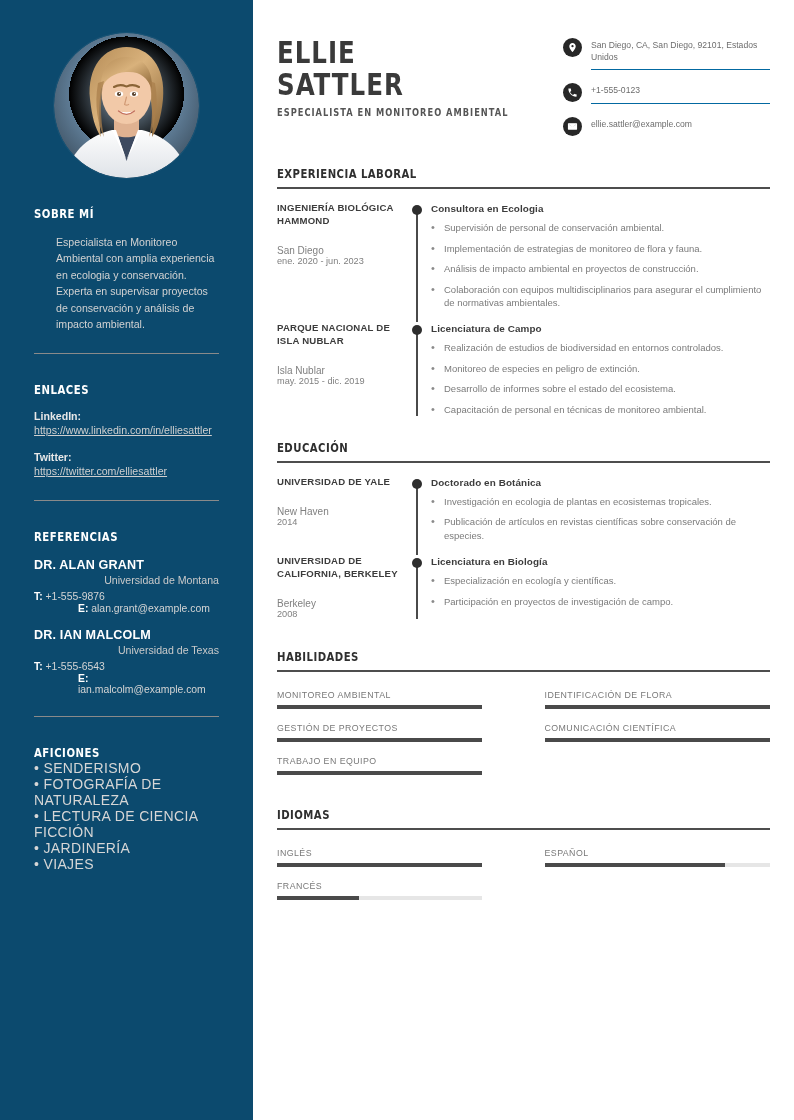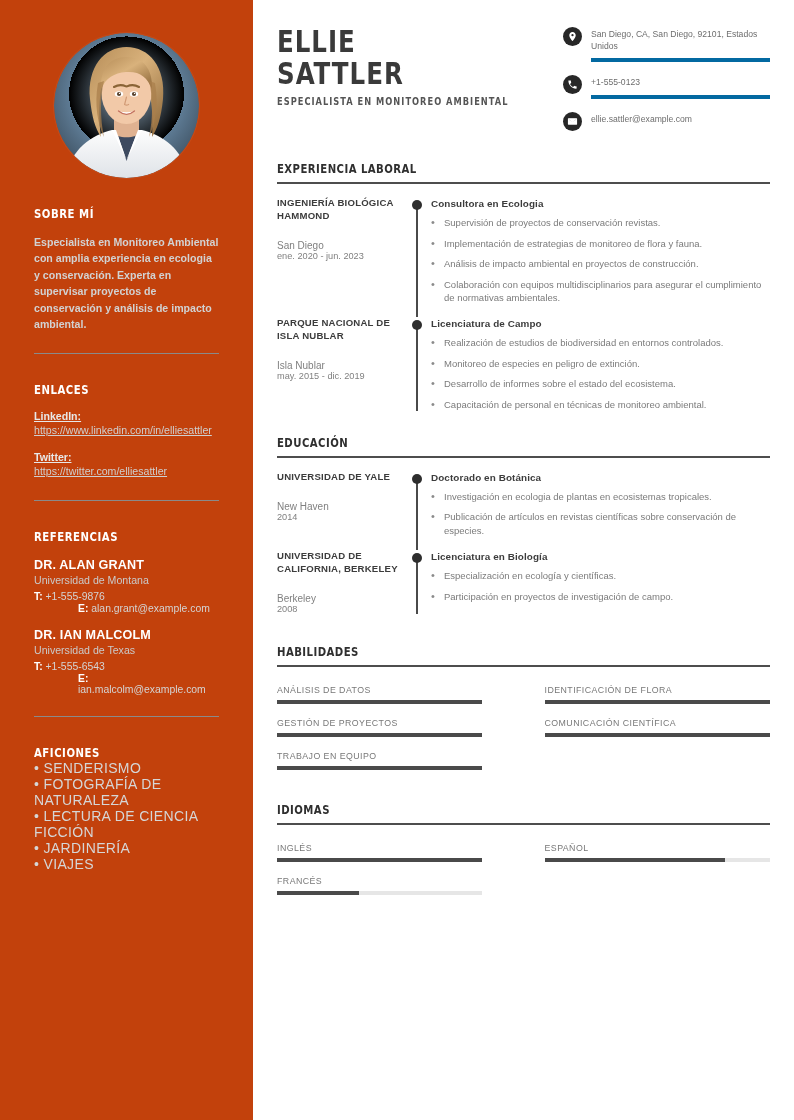--- a/index.html
+++ b/index.html
@@ -104,7 +104,7 @@
   }
 
   
-  .hdr { display: flex; padding-top: 25px; justify-content: center; }
+  .hdr { display: flex; padding-top: 36px; justify-content: center; }
   .hdr-left { width: 286px; flex: 0 0 286px; }
   .name {
     font-family: "DejaVu Sans Condensed", "Liberation Sans Narrow", "Liberation Sans", sans-serif;

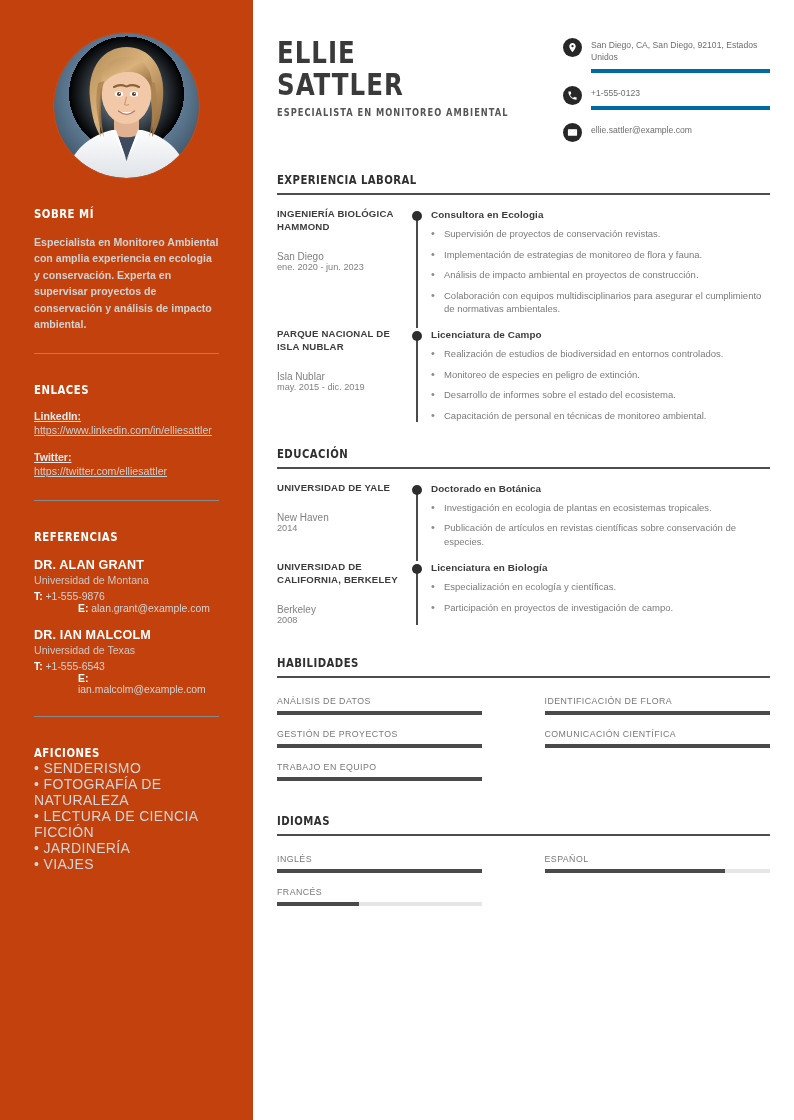--- a/index.html
+++ b/index.html
@@ -145,7 +145,7 @@
     color: #6d6d6d;
     padding-top: 2px;
     flex: 1;
-    border-bottom: 4px solid #0369a1;
+    border-bottom: 1px solid #0369a1;
     padding-bottom: 6px;
     min-height: 19px;
   }

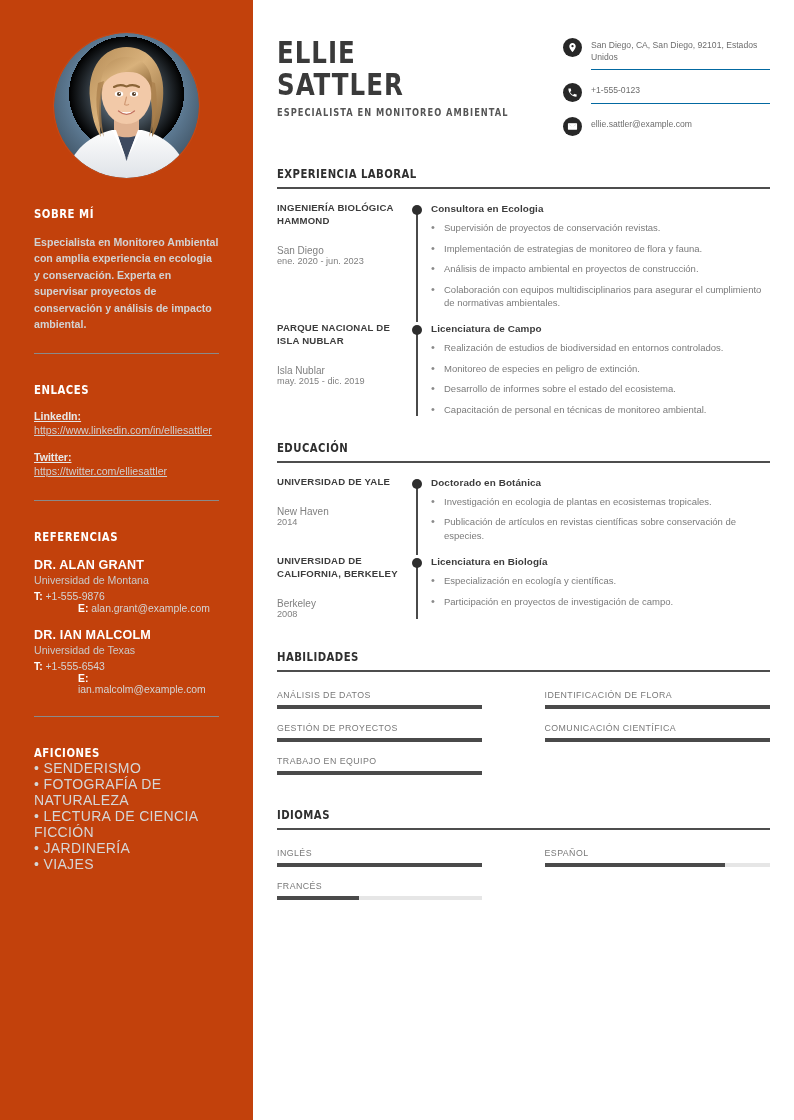--- a/index.html
+++ b/index.html
@@ -14,7 +14,7 @@
   
   .sidebar {
     width: 253px; height: 1120px;
-    background: #c2410c;
+    background: #0c4a6e;
     padding: 0 34px;
     color: #d8d8d8;
     flex: 0 0 253px;

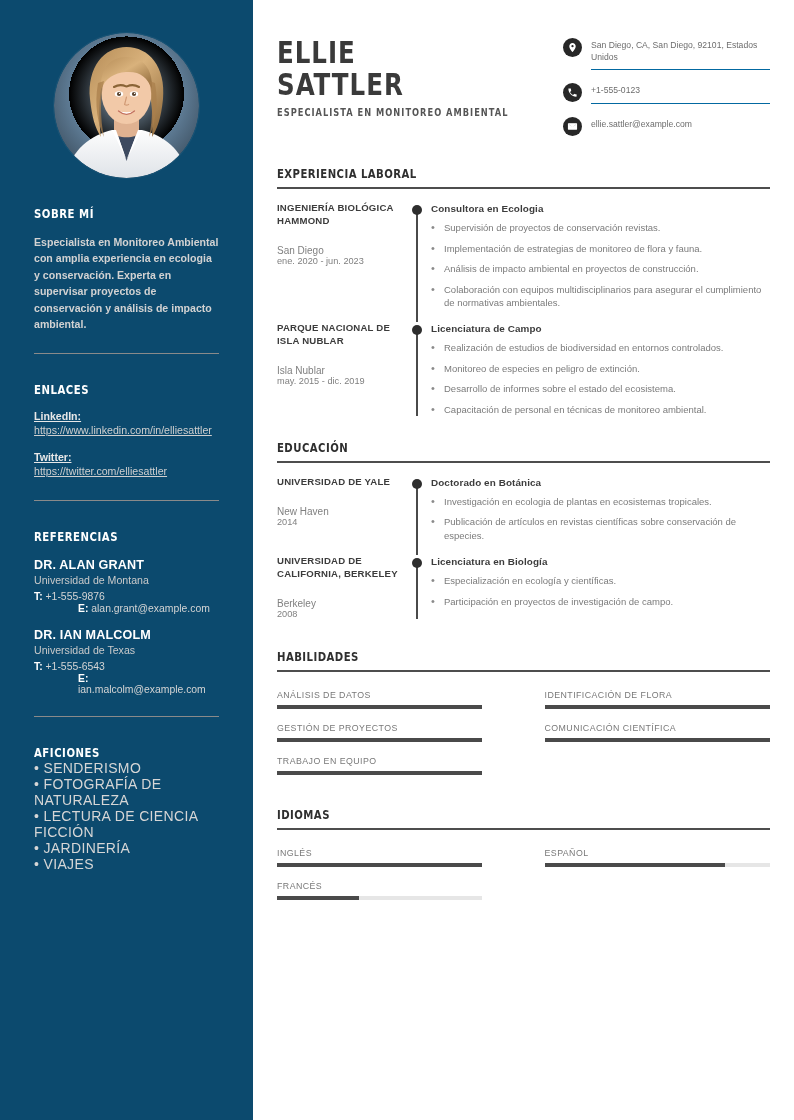--- a/index.html
+++ b/index.html
@@ -402,7 +402,7 @@
           <div class="bullets">
             <div class="bullet">
                 <span class="dot">•</span>
-                <span class="txt">Supervisión de proyectos de conservación revistas.</span>
+                <span class="txt">Supervisión de personal de conservación ambiental.</span>
               </div>
             <div class="bullet">
                 <span class="dot">•</span>

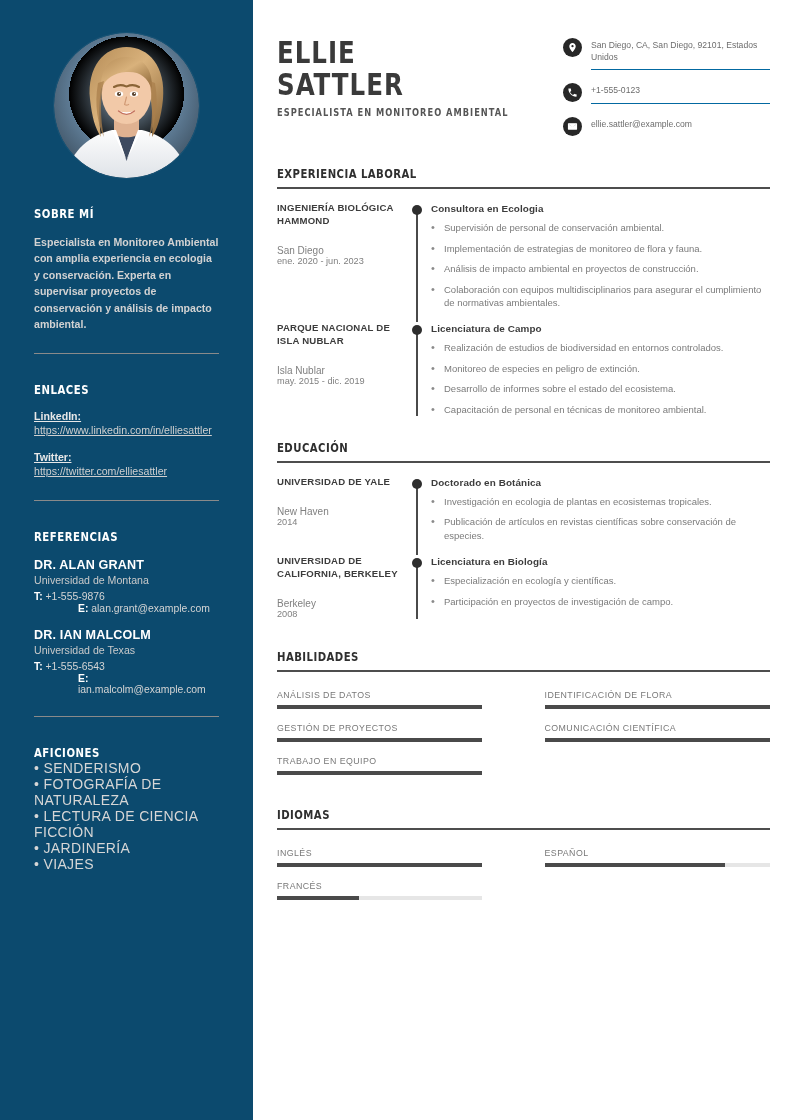--- a/index.html
+++ b/index.html
@@ -45,7 +45,8 @@
     line-height: 16.4px;
     color: #d2d2d2;
     margin-top: 13px;
-    font-weight: 700;
+    font-weight: 400;
+    margin-left: 22px;
   }
   .side-rule {
     height: 1px;

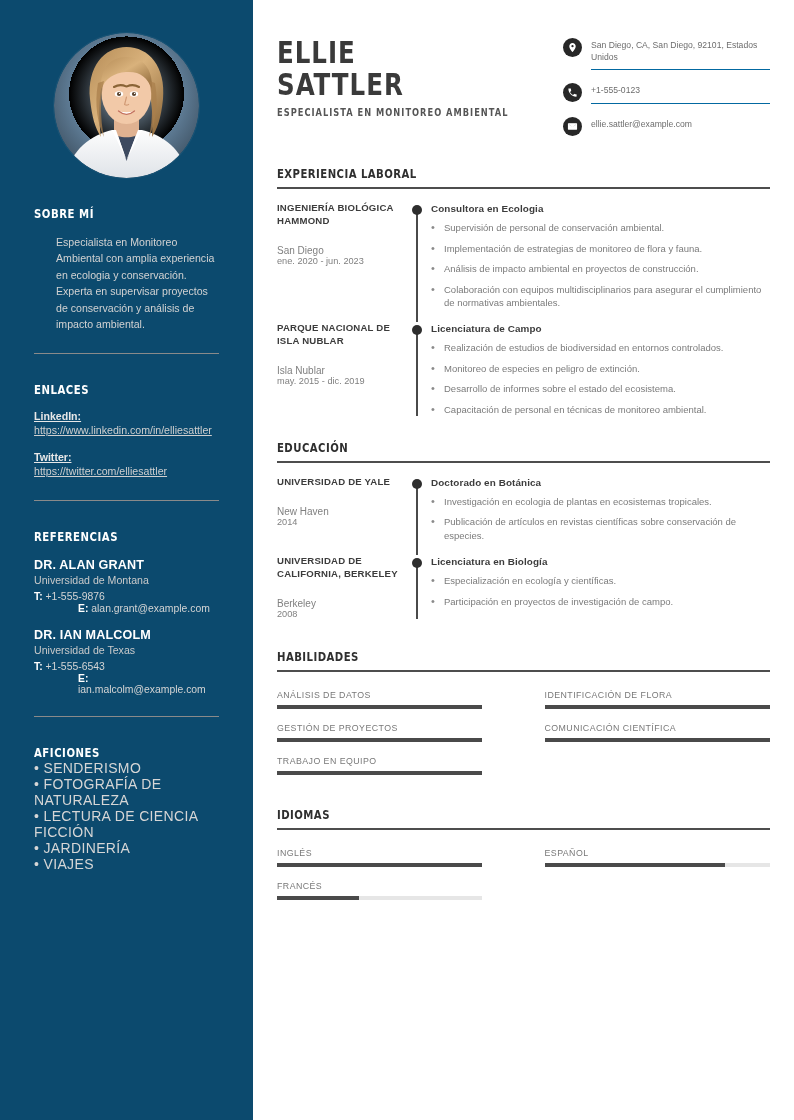--- a/index.html
+++ b/index.html
@@ -59,7 +59,6 @@
     font-weight: 700;
     color: #e8e8e8;
     margin-top: 13px;
-    text-decoration: underline;
   }
   .link-url {
     font-size: 10.6px;

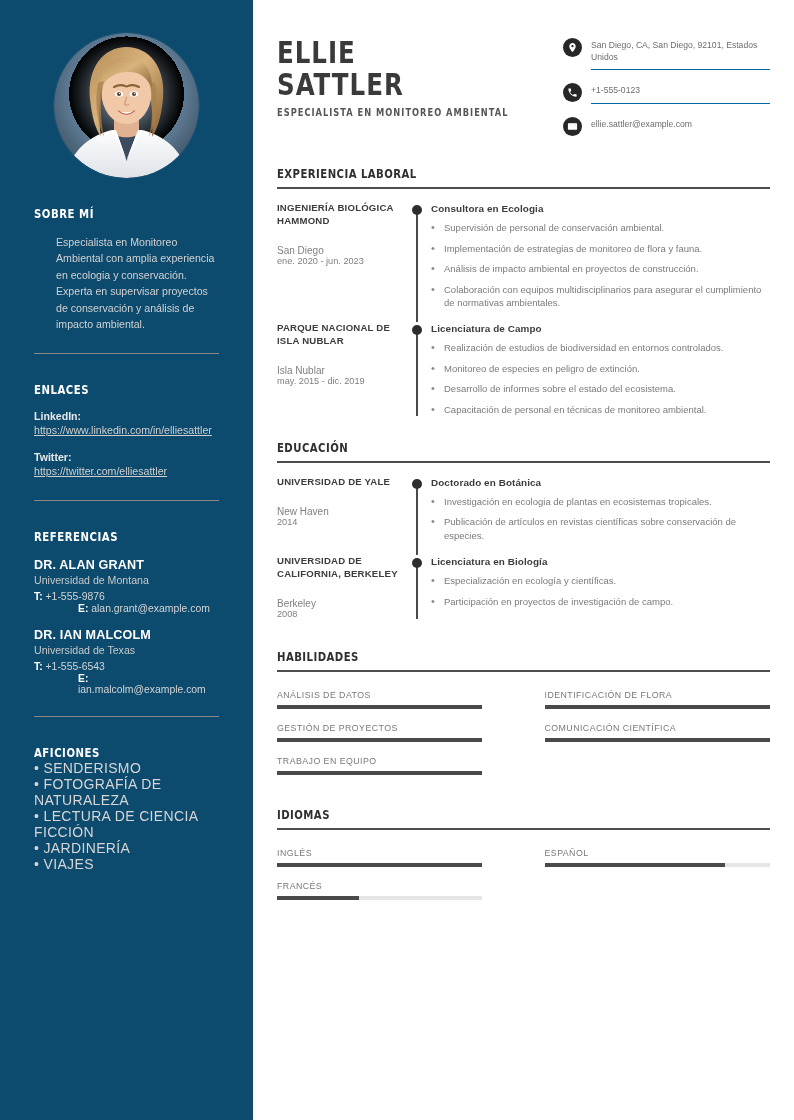--- a/index.html
+++ b/index.html
@@ -80,6 +80,7 @@
     font-size: 10.6px;
     color: #cacaca;
     margin-top: 2px;
+    text-align: right;
   }
   .ref-line {
     font-size: 10.4px;

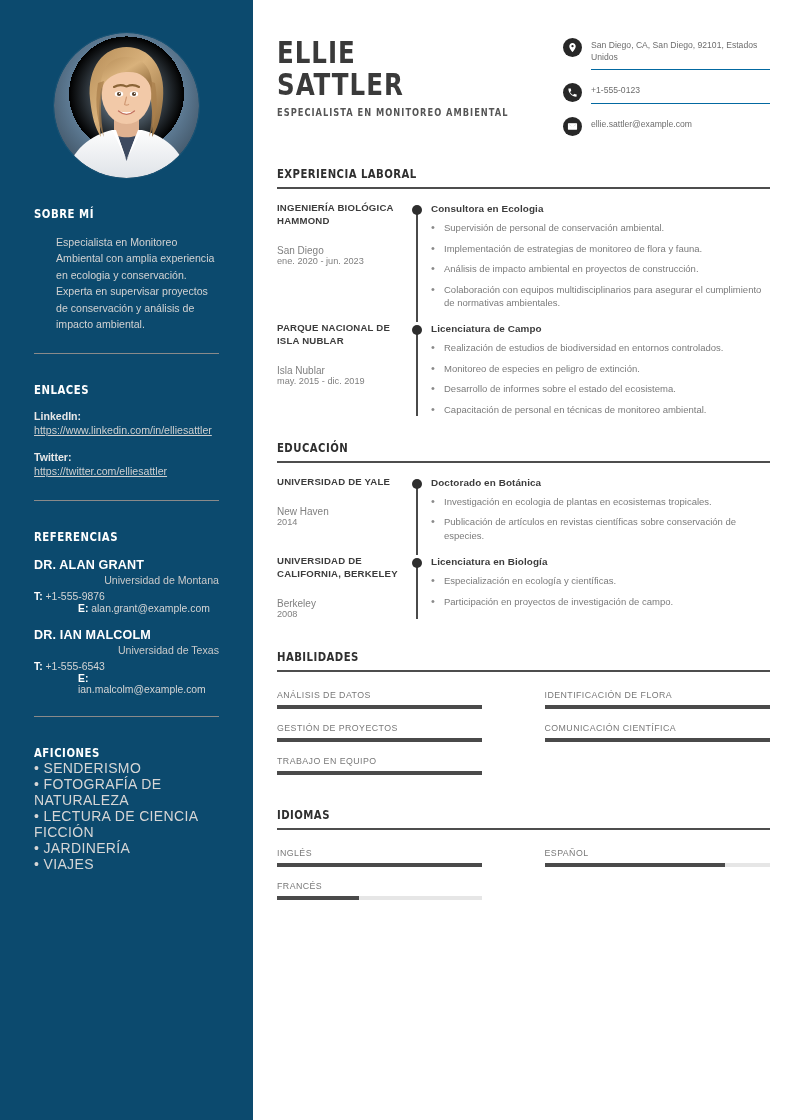--- a/index.html
+++ b/index.html
@@ -515,6 +515,12 @@
       <div class="sec-rule"></div>
       <div class="grid2">
         <div class="cell">
+          <div class="cell-label">MONITOREO AMBIENTAL</div>
+          <div class="bar-track">
+              <div class="bar-fill" style="width: 100%;"></div>
+            </div>
+        </div>
+        <div class="cell">
           <div class="cell-label">ANÁLISIS DE DATOS</div>
           <div class="bar-track">
               <div class="bar-fill" style="width: 100%;"></div>

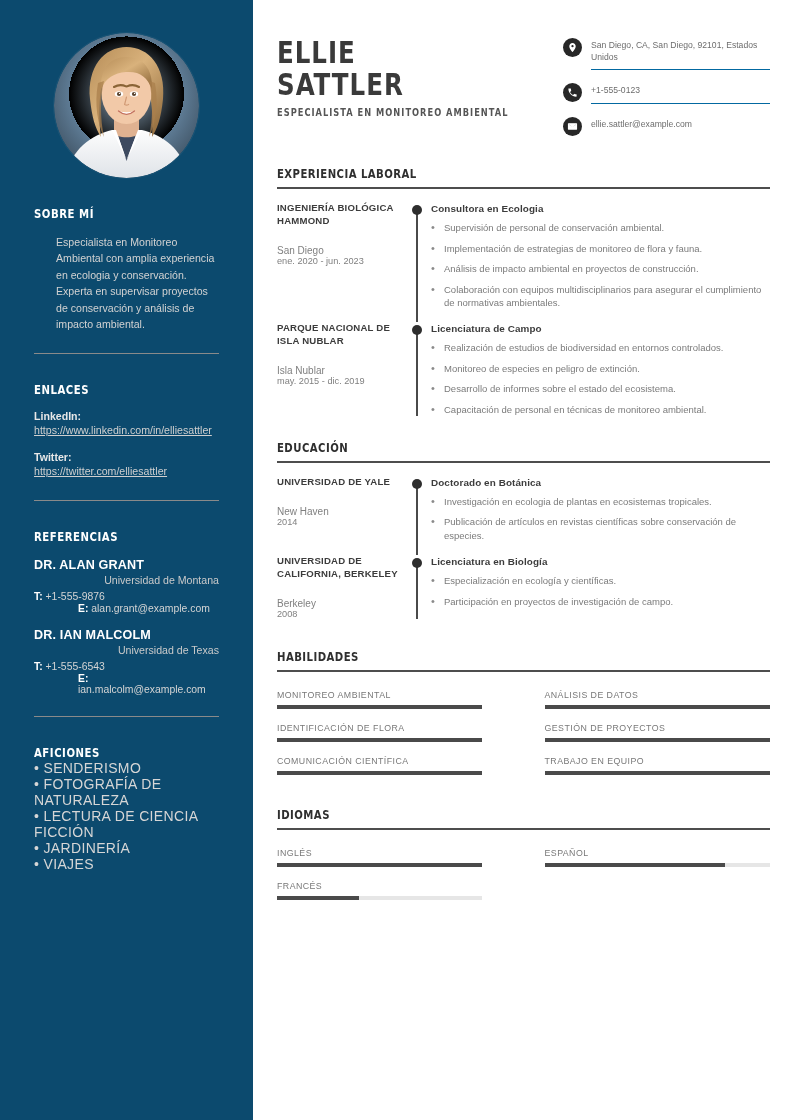--- a/index.html
+++ b/index.html
@@ -521,12 +521,6 @@
             </div>
         </div>
         <div class="cell">
-          <div class="cell-label">ANÁLISIS DE DATOS</div>
-          <div class="bar-track">
-              <div class="bar-fill" style="width: 100%;"></div>
-            </div>
-        </div>
-        <div class="cell">
           <div class="cell-label">IDENTIFICACIÓN DE FLORA</div>
           <div class="bar-track">
               <div class="bar-fill" style="width: 100%;"></div>

